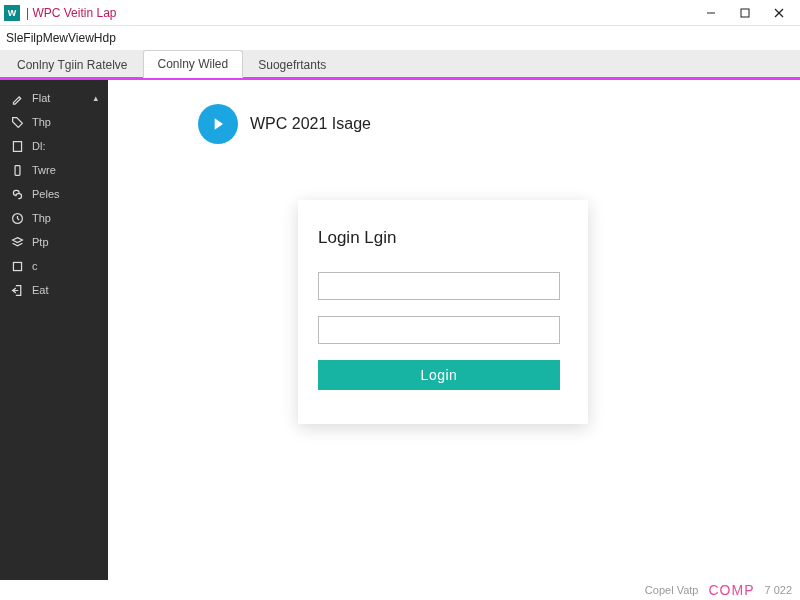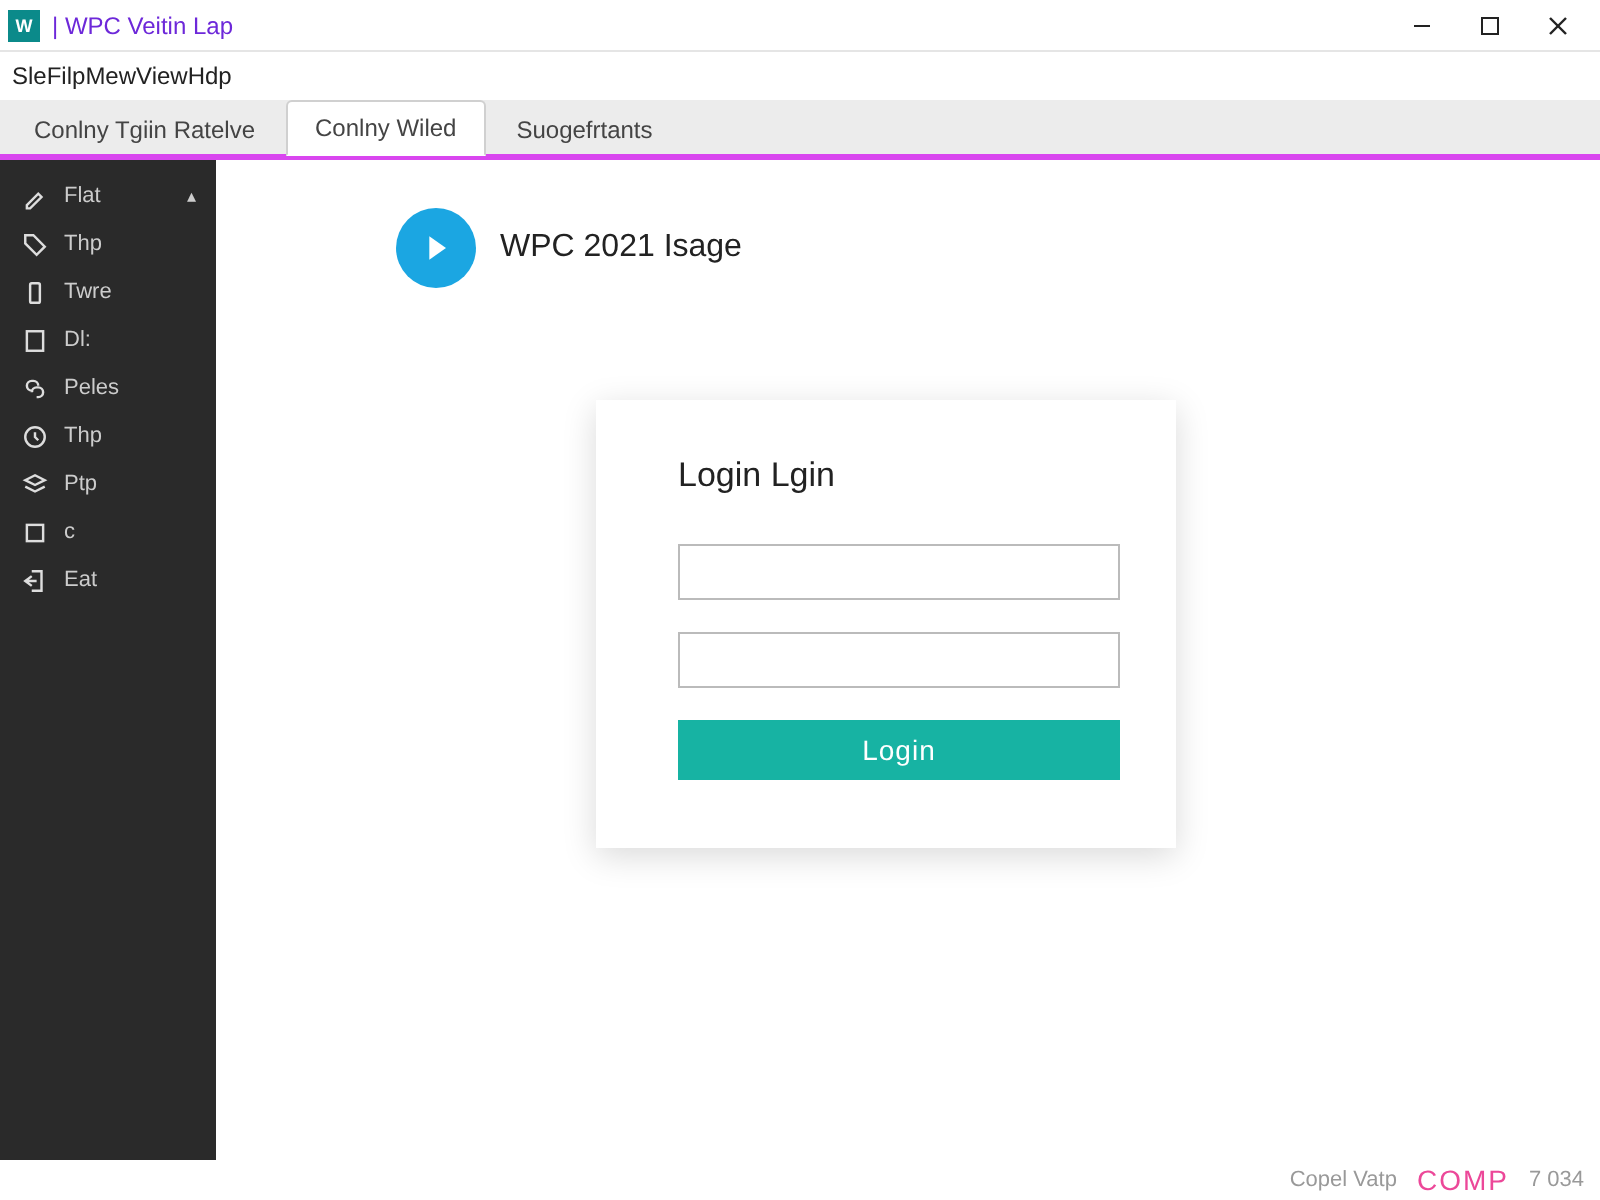--- a/index.html
+++ b/index.html
@@ -7,7 +7,7 @@
     
     .titlebar { height: 26px; background: #fff; display: flex; align-items: center; padding: 0 4px; border-bottom: 1px solid #e5e5e5; }
     .titlebar-icon { width: 16px; height: 16px; background: #0b8a8a; margin-right: 6px; display:flex; align-items:center; justify-content:center; color:#fff; font-size:9px; font-weight:bold; }
-    .titlebar-title { font-size: 12px; color: #6d28d9; flex: 1; }
+    .titlebar-title { font-size: 12px; color: #be185d; flex: 1; }
     .win-controls { display: flex; }
     .win-btn { width: 34px; height: 26px; display:flex; align-items:center; justify-content:center; font-size: 12px; color:#222; }
     .win-btn svg { width: 10px; height: 10px; }

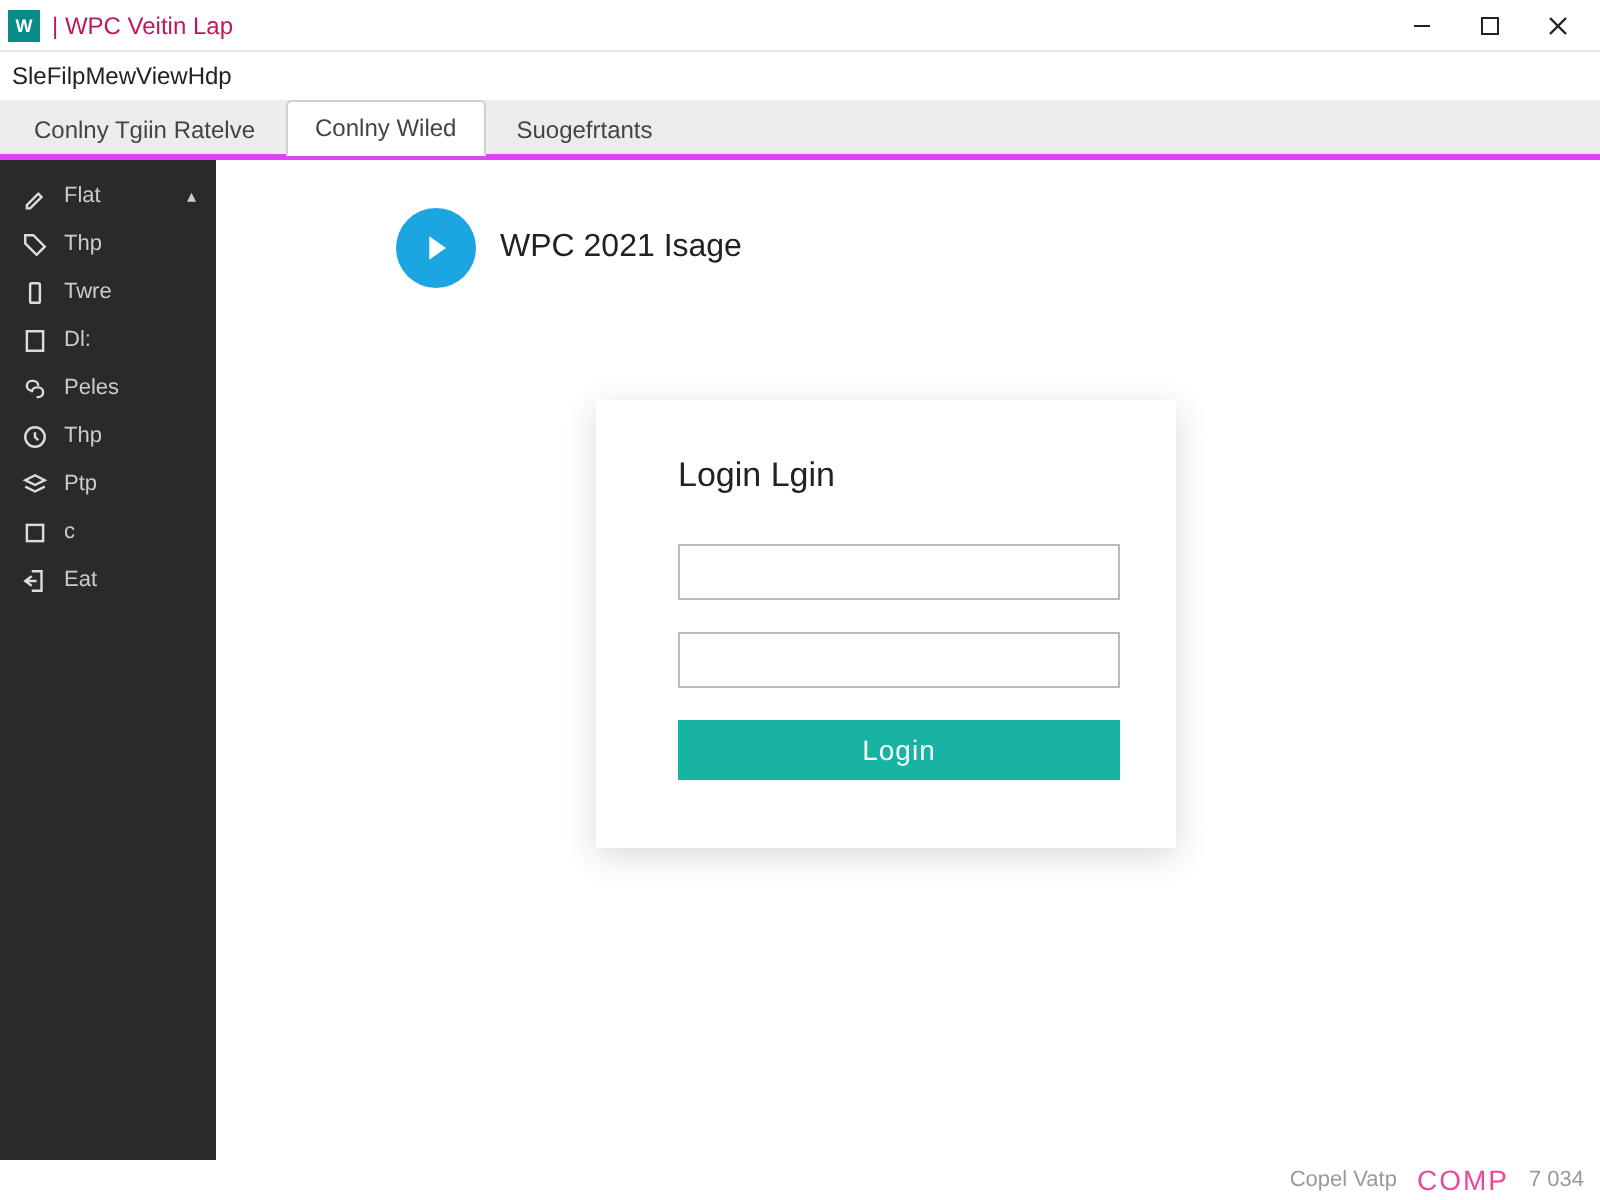--- a/index.html
+++ b/index.html
@@ -104,18 +104,18 @@
     <div class="side-item">
       <span class="ico">
           <svg viewBox="0 0 16 16">
+            <rect x="3" y="2" width="10" height="12"></rect>
+          </svg>
+        </span>
+      <span>Dl:</span>
+    </div>
+    <div class="side-item">
+      <span class="ico">
+          <svg viewBox="0 0 16 16">
             <rect x="5" y="2" width="6" height="12" rx="1"></rect>
           </svg>
         </span>
       <span>Twre</span>
-    </div>
-    <div class="side-item">
-      <span class="ico">
-          <svg viewBox="0 0 16 16">
-            <rect x="3" y="2" width="10" height="12"></rect>
-          </svg>
-        </span>
-      <span>Dl:</span>
     </div>
     <div class="side-item">
       <span class="ico">

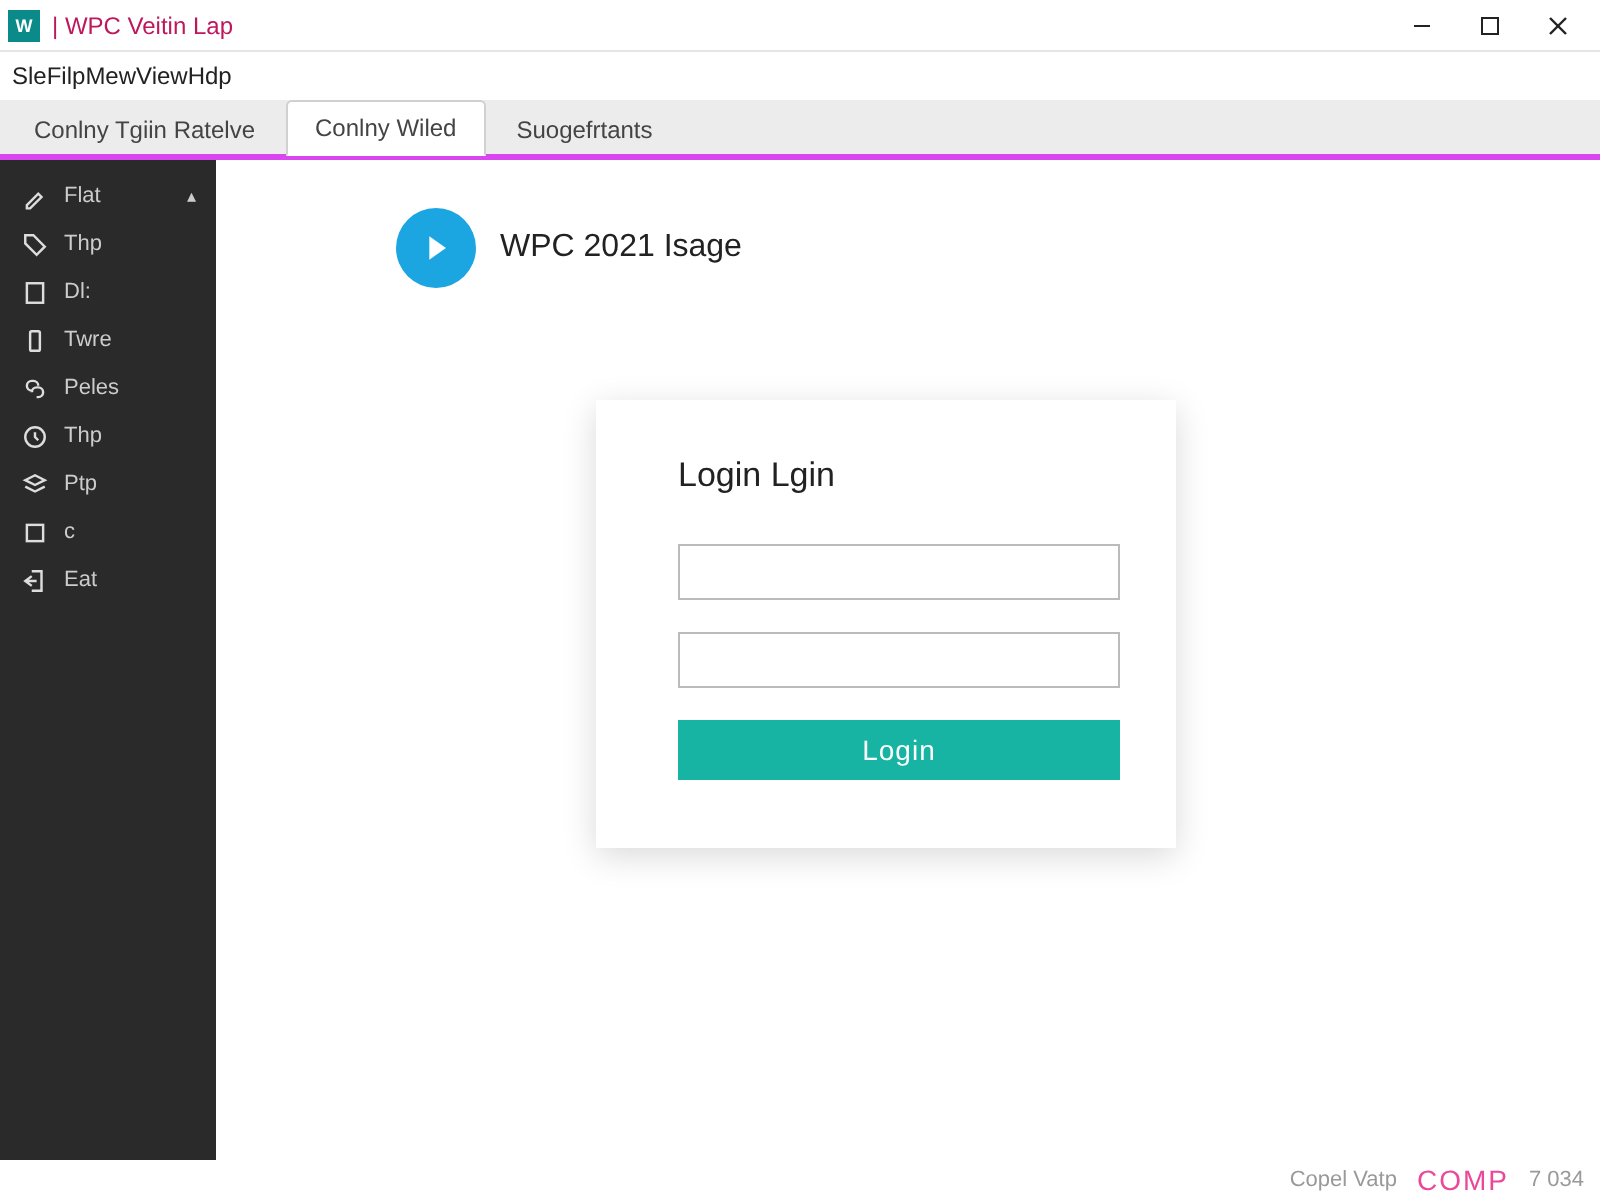--- a/index.html
+++ b/index.html
@@ -33,7 +33,7 @@
     .round-arrow svg { width: 20px; height: 20px; fill: #fff; }
     .page-title { font-size: 16px; color: #222; text-align: center; }
 
-    .login-card { position: absolute; left: 190px; top: 120px; width: 290px; background: #fff; box-shadow: 0 4px 16px rgba(0,0,0,0.15); padding: 28px 28px 34px 41px; }
+    .login-card { position: absolute; left: 190px; top: 120px; width: 290px; background: #fff; box-shadow: 0 4px 16px rgba(0,0,0,0.15); padding: 28px 28px 34px 20px; }
     .login-heading { font-size: 17px; color: #222; margin-bottom: 24px; }
     .login-input { width: 100%; height: 28px; border: 1px solid #bbb; margin-bottom: 16px; padding: 0 6px; font-size: 12px; }
     .login-btn { width: 100%; height: 30px; background: #17b3a3; color: #fff; border: none; font-size: 14px; letter-spacing: 0.5px; }

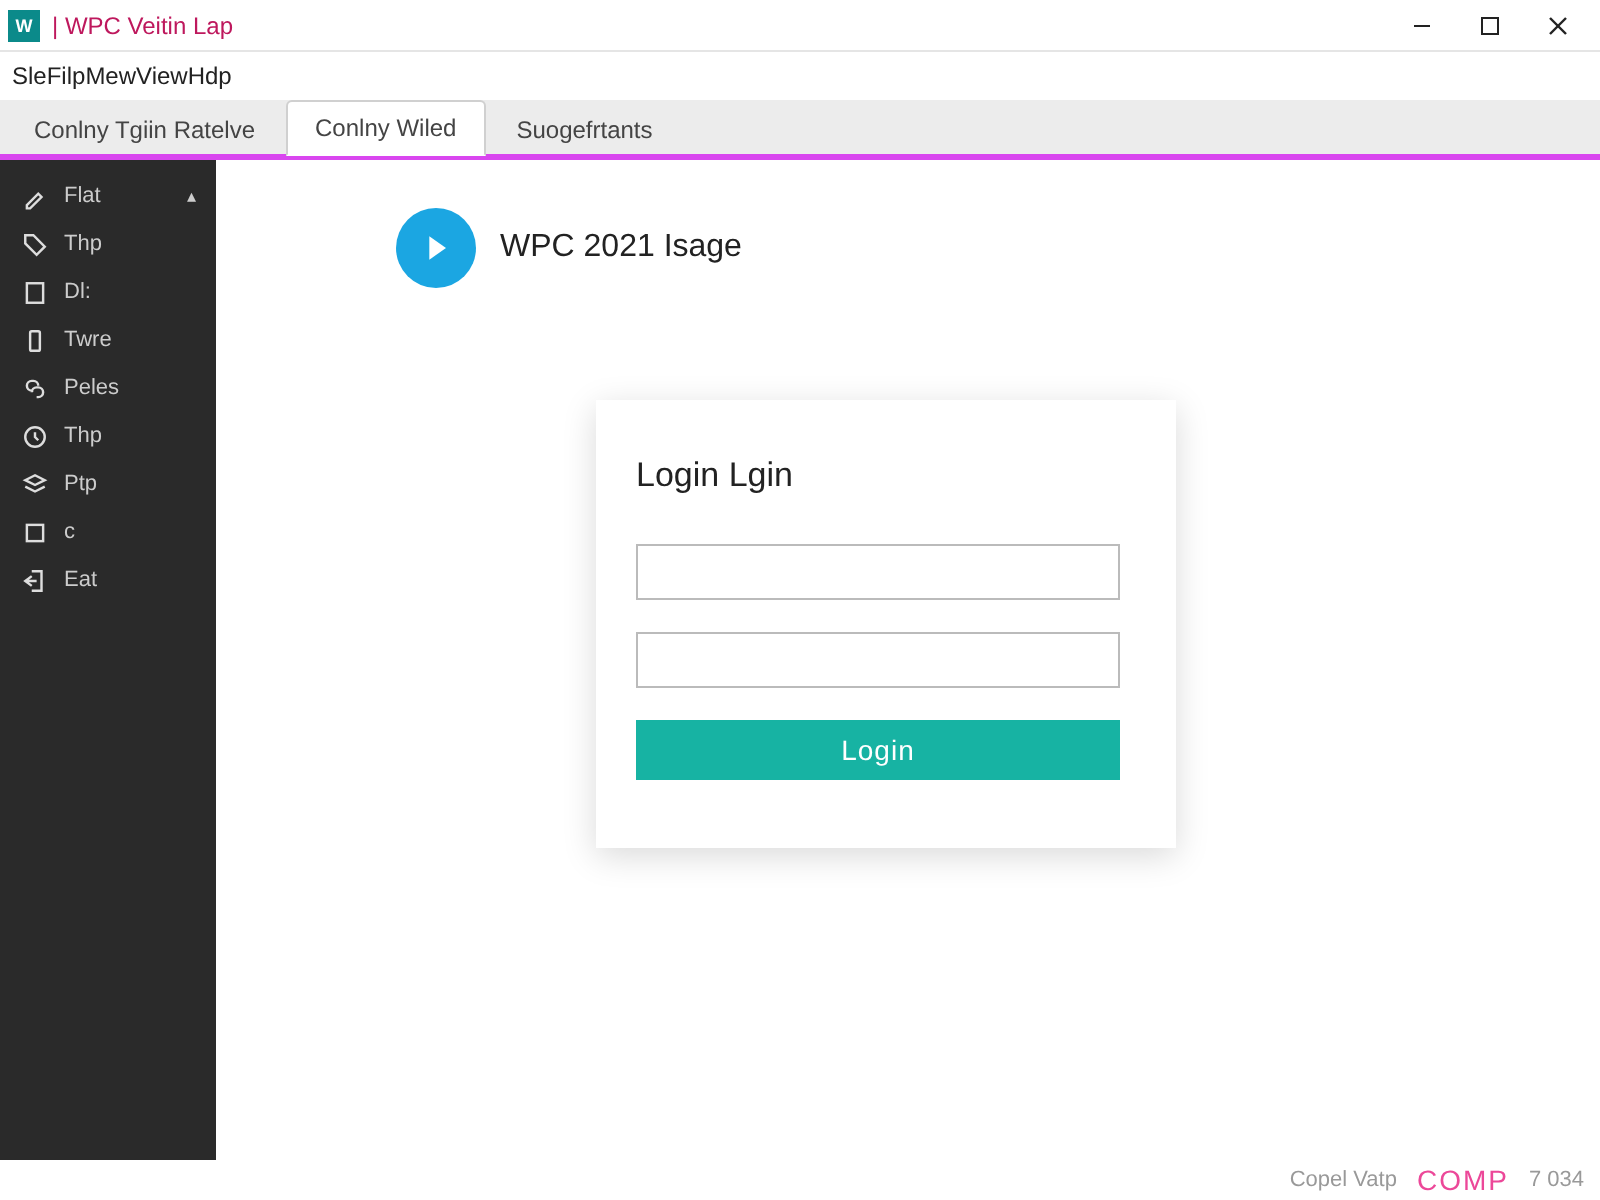--- a/index.html
+++ b/index.html
@@ -182,7 +182,7 @@
 <div class="statusbar">
   <span>Copel Vatp</span>
   <span class="brand">COMP</span>
-  <span>7 034</span>
+  <span>7 022</span>
 </div>
 
 </body></html>

